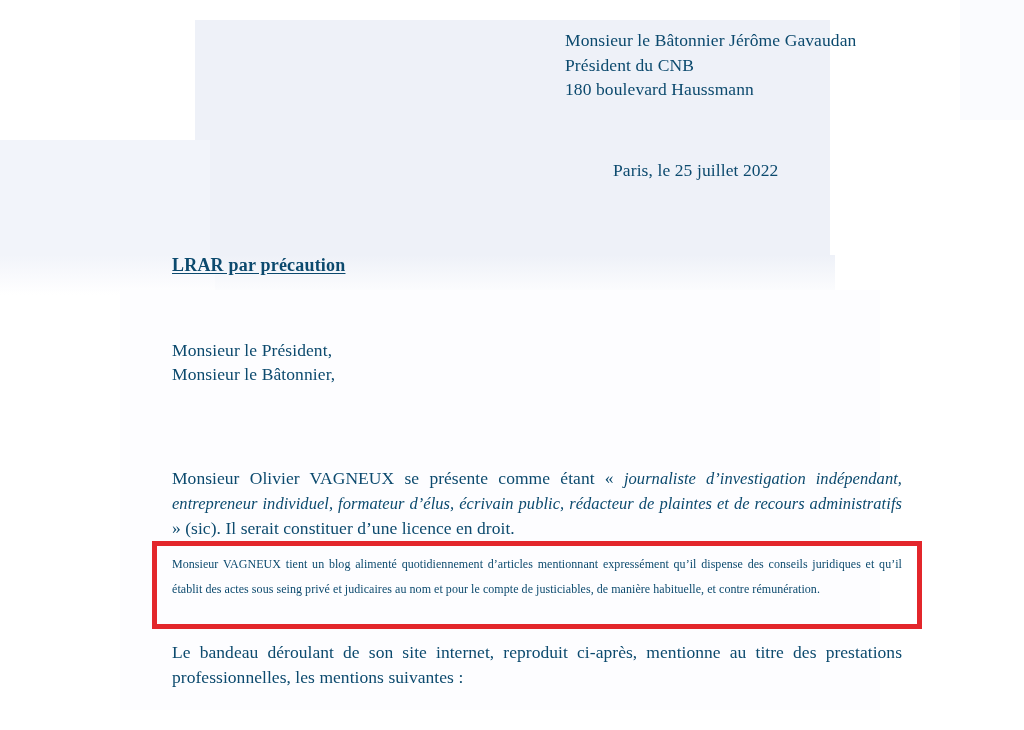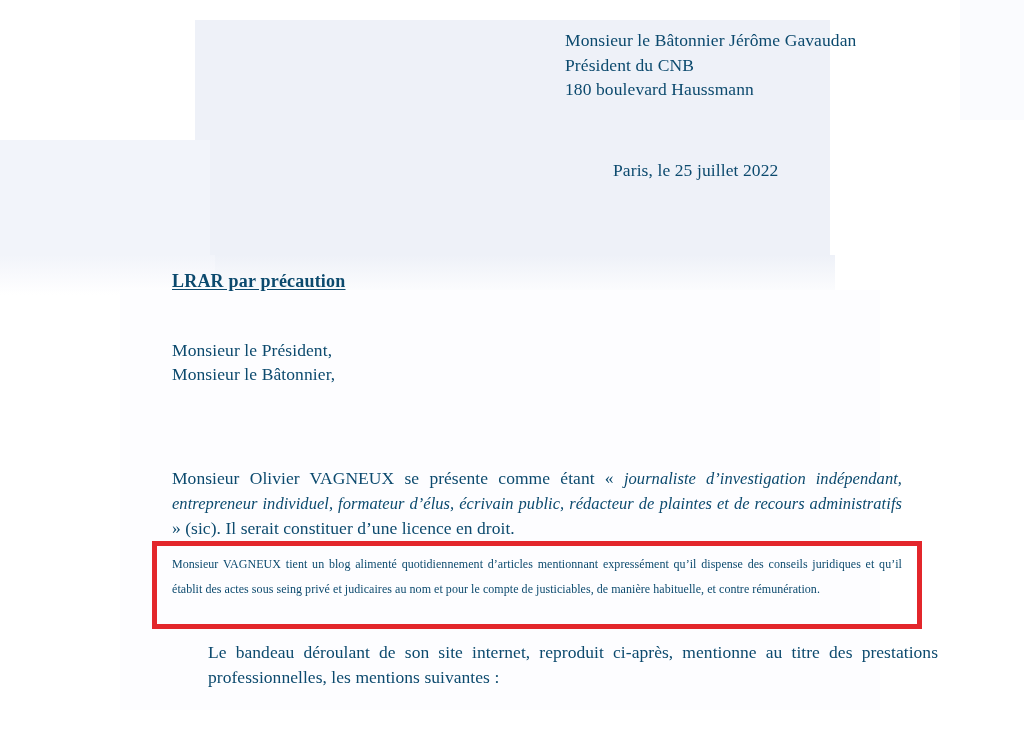--- a/index.html
+++ b/index.html
@@ -67,7 +67,7 @@
   .subject {
     position: absolute;
     left: 172px;
-    top: 271px;
+    top: 255px;
     font-size: 18px;
     font-weight: bold;
     text-decoration: underline;

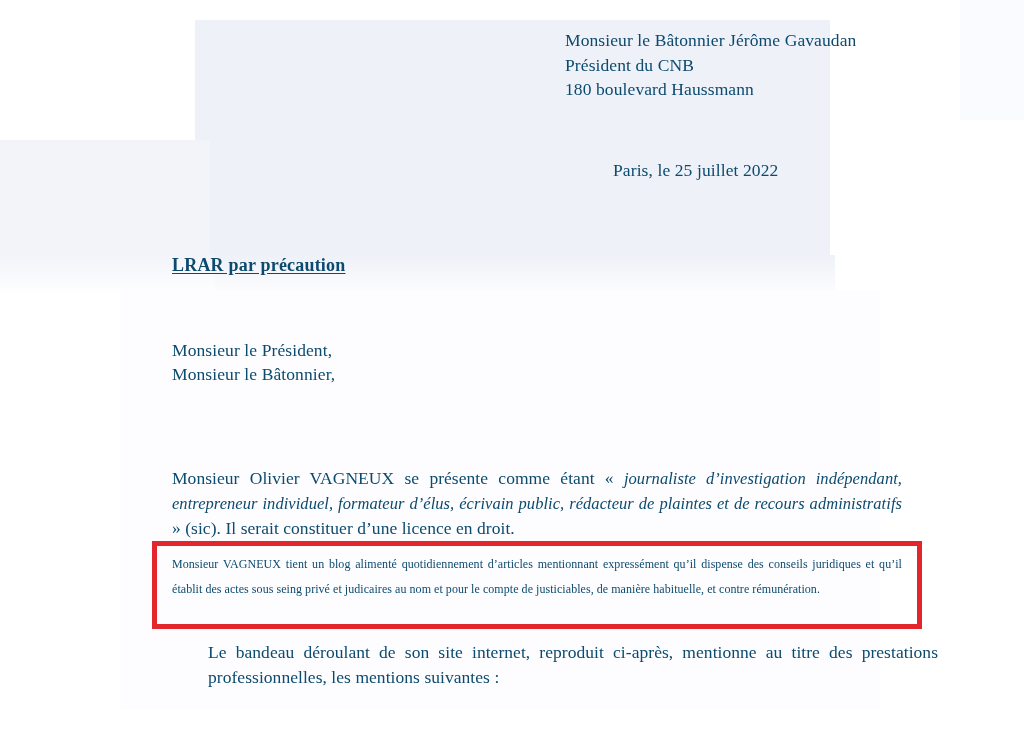--- a/index.html
+++ b/index.html
@@ -97,7 +97,7 @@
   }
   .para-1 { top: 401px; }
   .para-2 { top: 466px; }
-  .para-4 { top: 640px; margin-left: 36px; }
+  .para-4 { top: 640px; }
 
   .para em {
     font-size: 16.5px;

